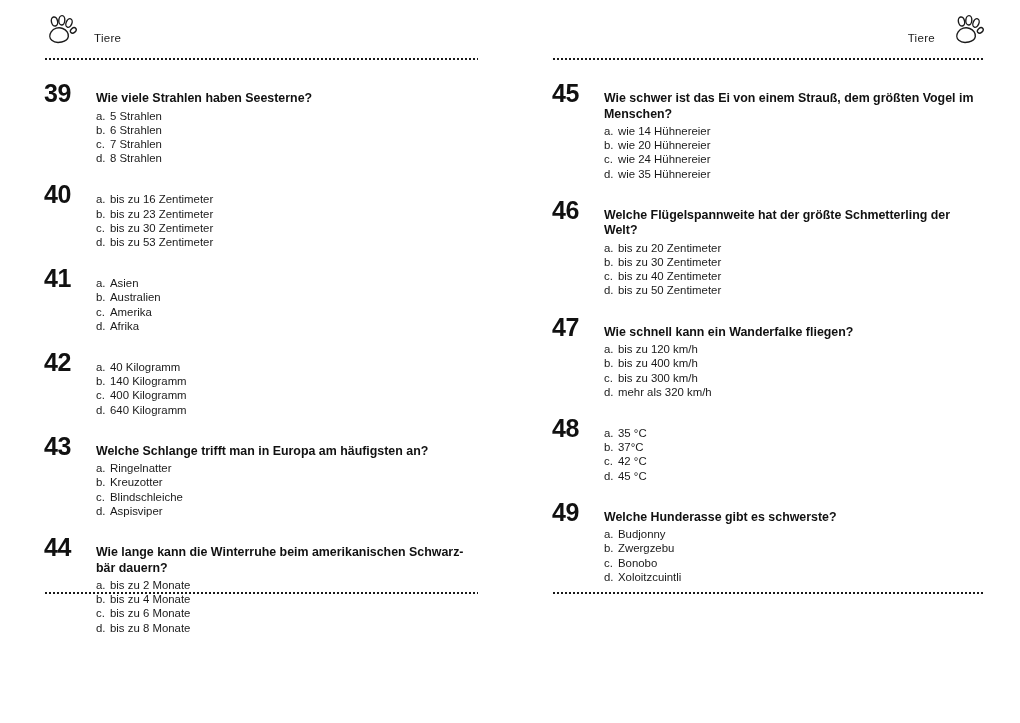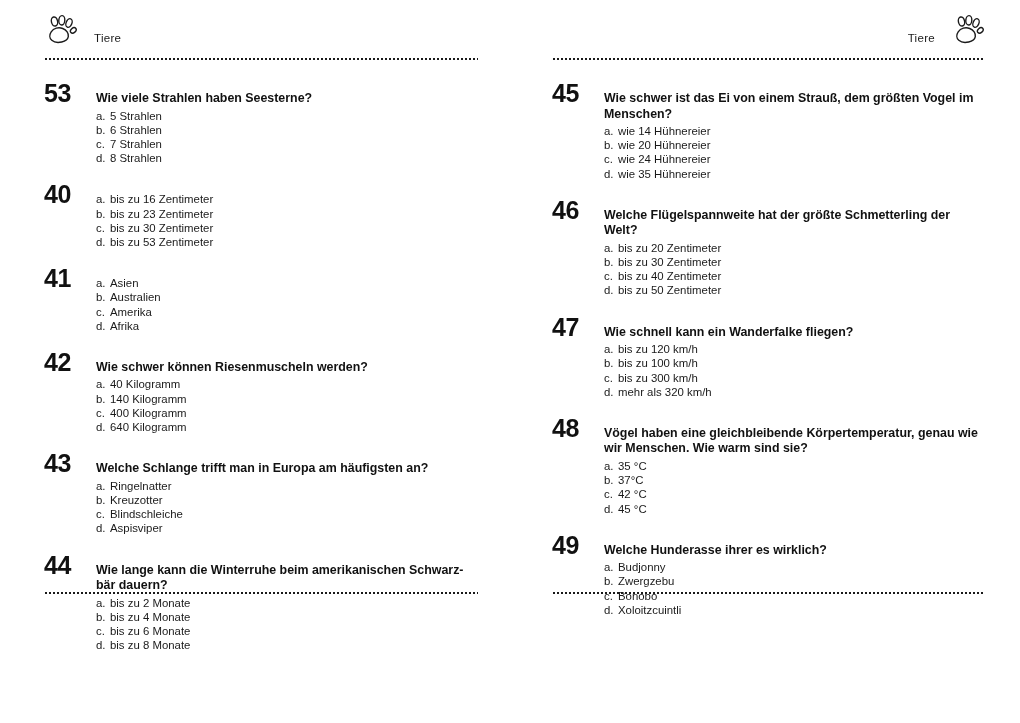--- a/index.html
+++ b/index.html
@@ -140,7 +140,7 @@
 
     <div class="questions">
         <div class="qitem">
-          <div class="qnum">53</div>
+          <div class="qnum">39</div>
           <div class="qbody">
             <p class="qtext">Wie viele Strahlen haben Seesterne?</p>
             <ul class="answers">

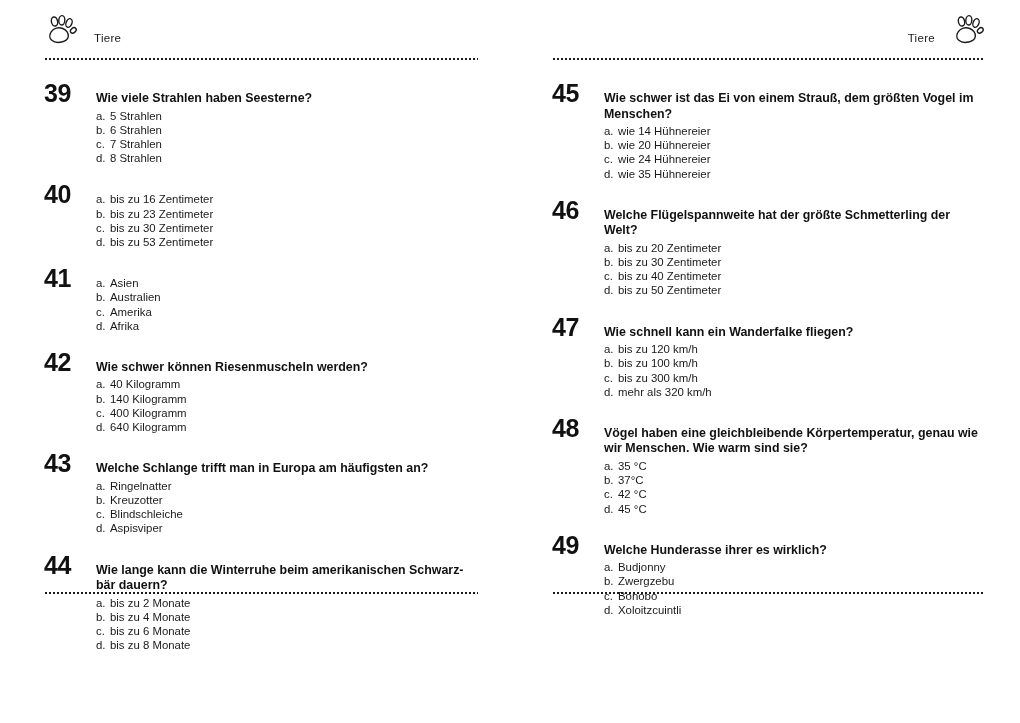--- a/index.html
+++ b/index.html
@@ -212,7 +212,6 @@
         <div class="qitem">
           <div class="qnum">42</div>
           <div class="qbody">
-            <p class="qtext">Wie schwer können Riesenmuscheln werden?</p>
             <ul class="answers">
               <li class="answer">
                 <span class="ans-key">a.</span>

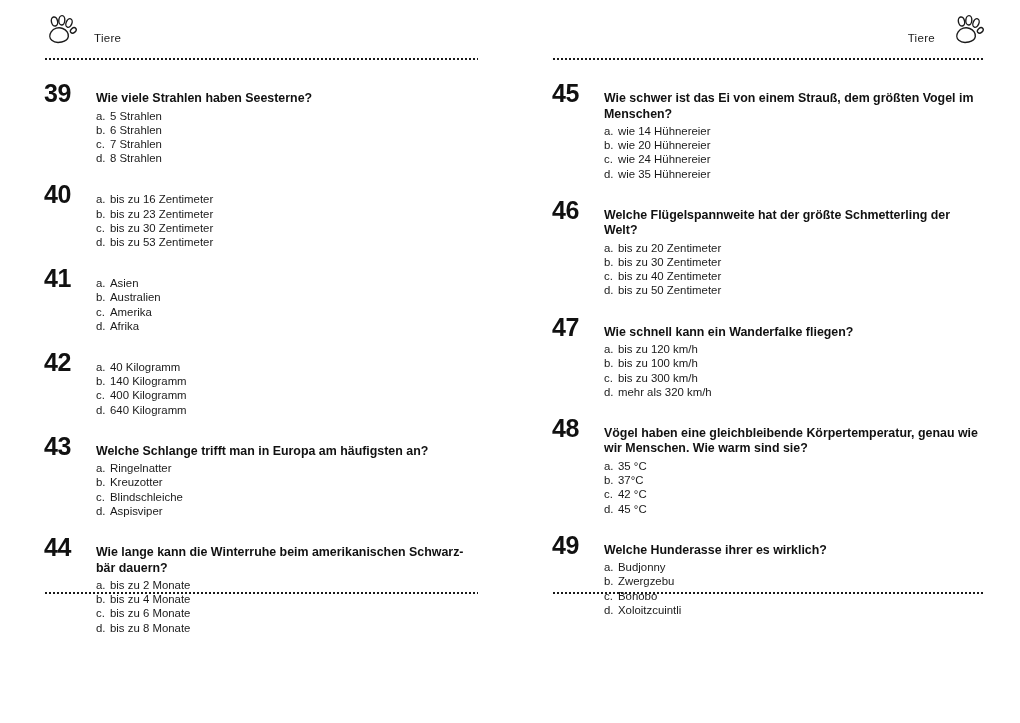--- a/index.html
+++ b/index.html
@@ -362,7 +362,7 @@
               </li>
               <li class="answer">
                 <span class="ans-key">b.</span>
-                <span class="ans-text">bis zu 100 km/h</span>
+                <span class="ans-text">bis zu 400 km/h</span>
               </li>
               <li class="answer">
                 <span class="ans-key">c.</span>

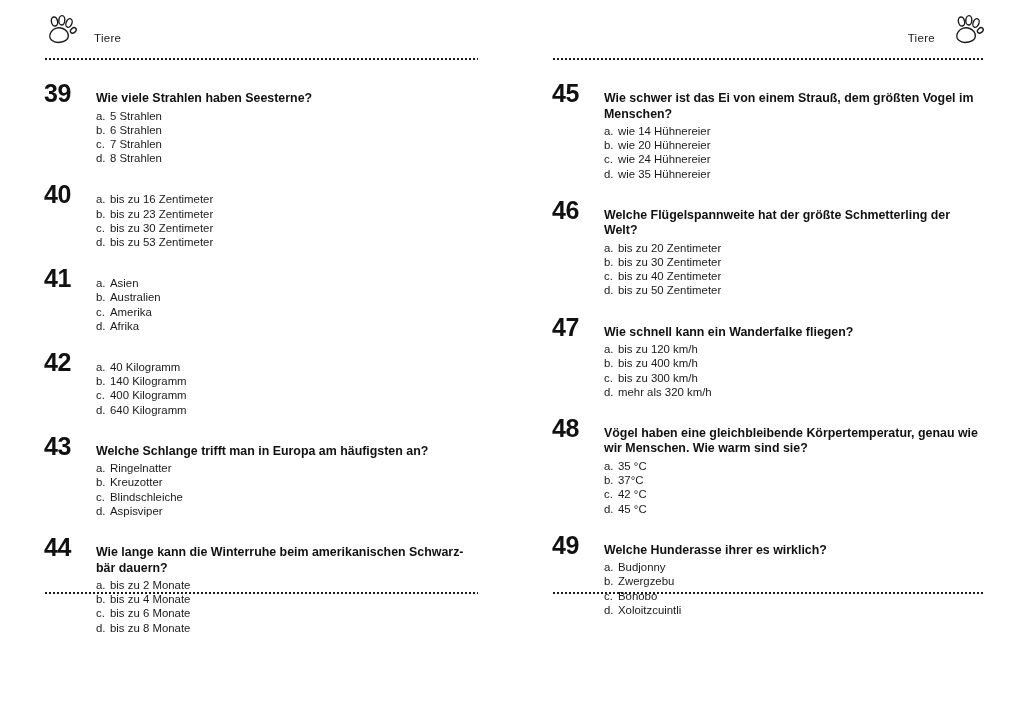--- a/index.html
+++ b/index.html
@@ -378,7 +378,6 @@
         <div class="qitem">
           <div class="qnum">48</div>
           <div class="qbody">
-            <p class="qtext">Vögel haben eine gleichbleibende Körpertemperatur, genau wie wir Menschen. Wie warm sind sie?</p>
             <ul class="answers">
               <li class="answer">
                 <span class="ans-key">a.</span>

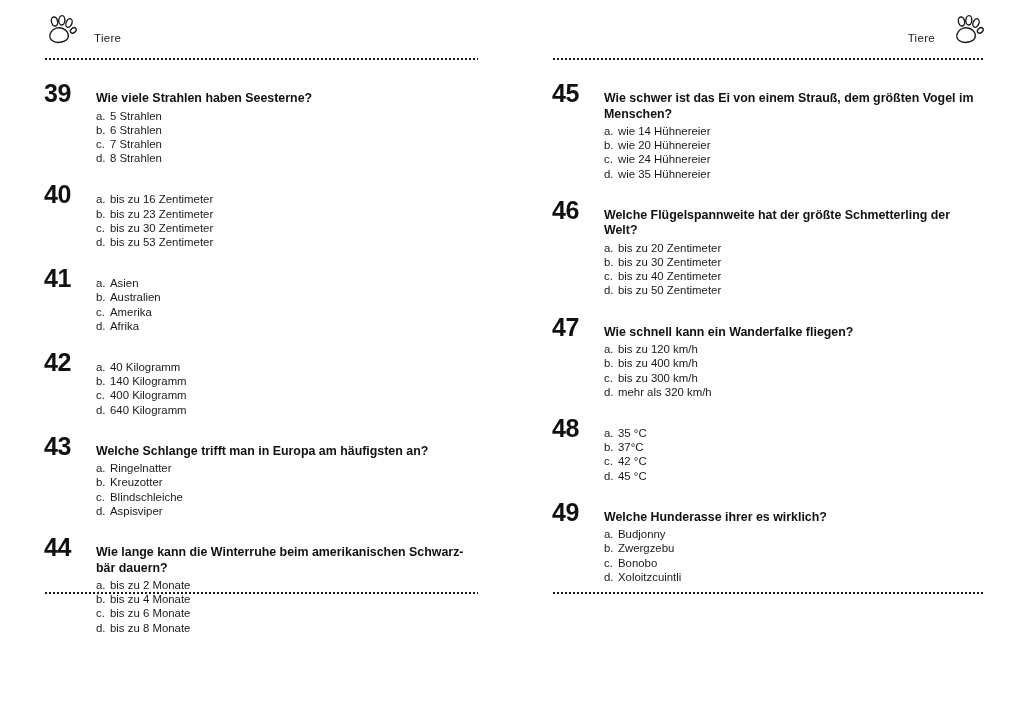--- a/index.html
+++ b/index.html
@@ -401,7 +401,7 @@
         <div class="qitem">
           <div class="qnum">49</div>
           <div class="qbody">
-            <p class="qtext">Welche Hunderasse ihrer es wirklich?</p>
+            <p class="qtext">Welche Hunderasse gibt es schwerste?</p>
             <ul class="answers">
               <li class="answer">
                 <span class="ans-key">a.</span>

